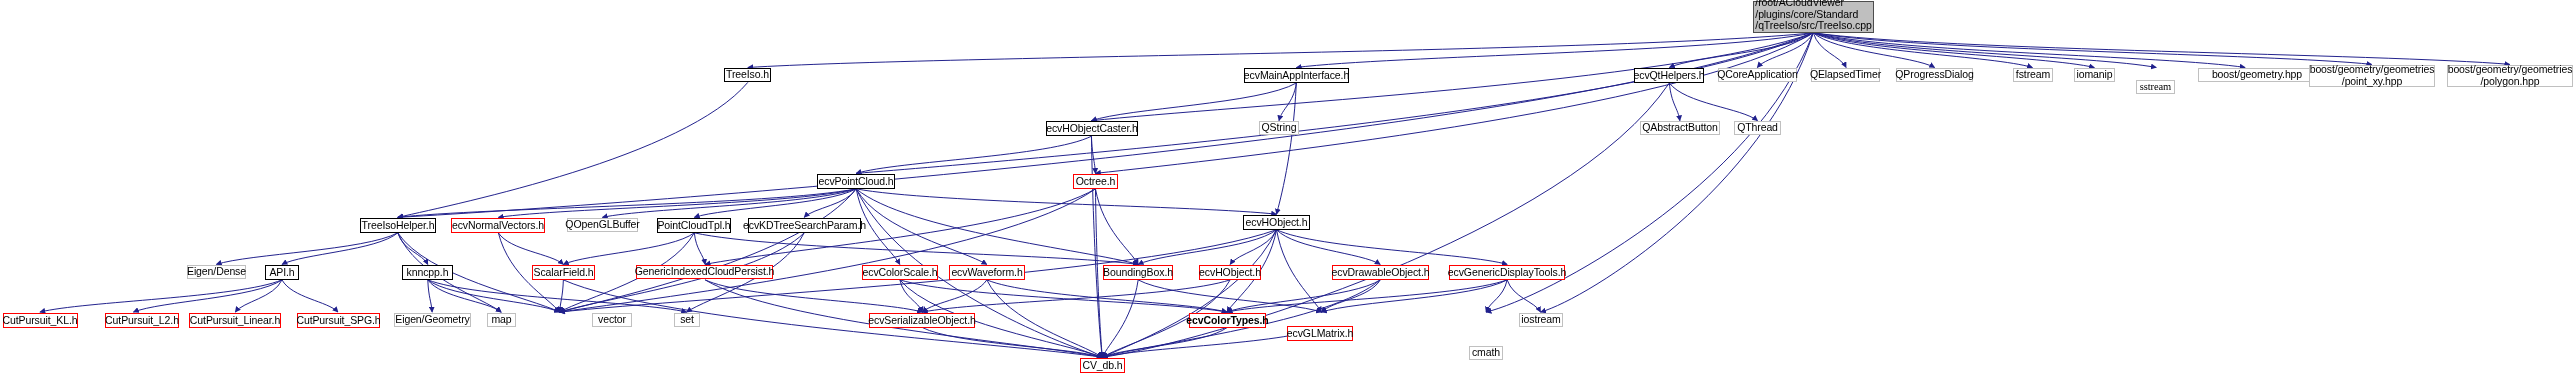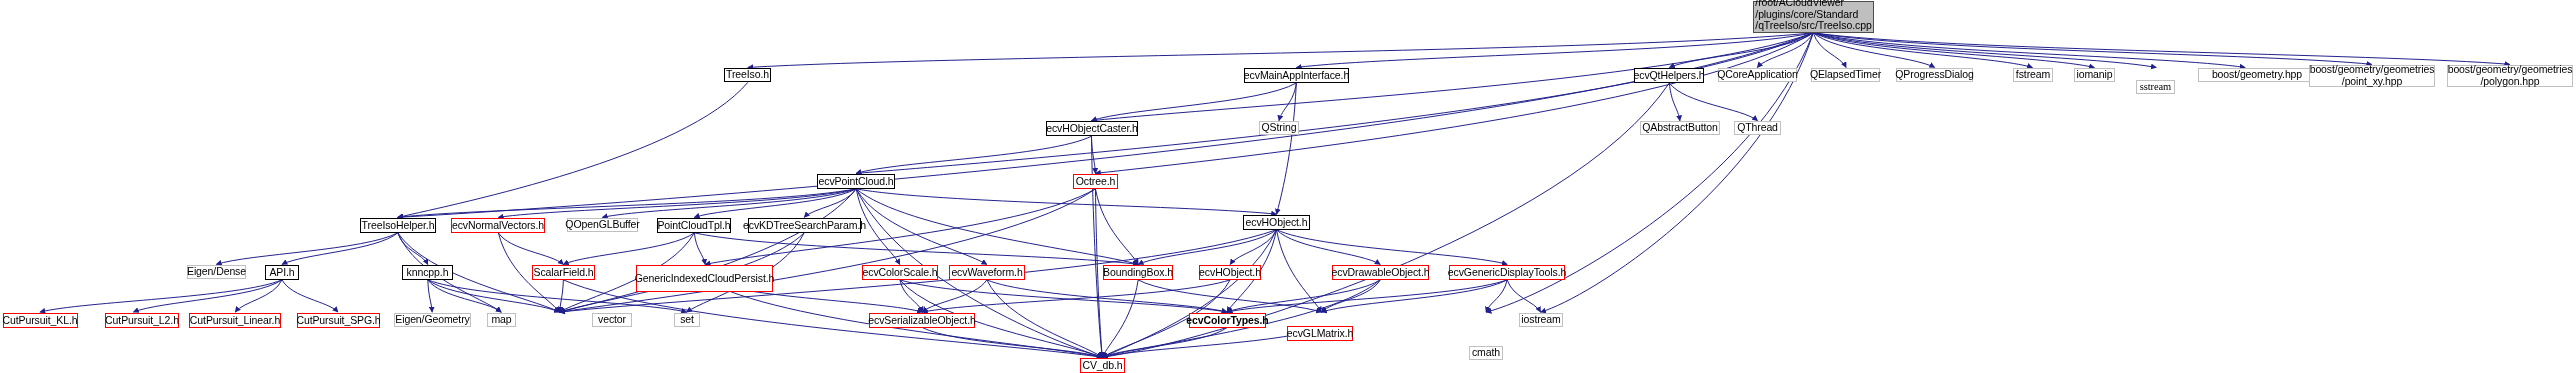--- a/index.html
+++ b/index.html
@@ -190,7 +190,7 @@
       <div class="node n-bold" style="left: 265px; top: 265px; width: 34px; height: 15px;"><span class="lbl">API.h</span></div>
       <div class="node n-bold" style="left: 402px; top: 265px; width: 51px; height: 15px;"><span class="lbl">knncpp.h</span></div>
       <div class="node n-red" style="left: 532px; top: 265px; width: 63px; height: 15px;"><span class="lbl">ScalarField.h</span></div>
-      <div class="node n-red" style="left: 636px; top: 265px; width: 137px; height: 27px;"><span class="lbl">GenericIndexedCloudPersist.h</span></div>
+      <div class="node n-red" style="left: 636px; top: 265px; width: 137px; height: 14px;"><span class="lbl">GenericIndexedCloudPersist.h</span></div>
       <div class="node n-red" style="left: 862px; top: 265px; width: 76px; height: 15px;"><span class="lbl">ecvColorScale.h</span></div>
       <div class="node n-red" style="left: 949px; top: 265px; width: 76px; height: 15px;"><span class="lbl">ecvWaveform.h</span></div>
       <div class="node n-red" style="left: 1103px; top: 265px; width: 70px; height: 15px;"><span class="lbl">BoundingBox.h</span></div>

